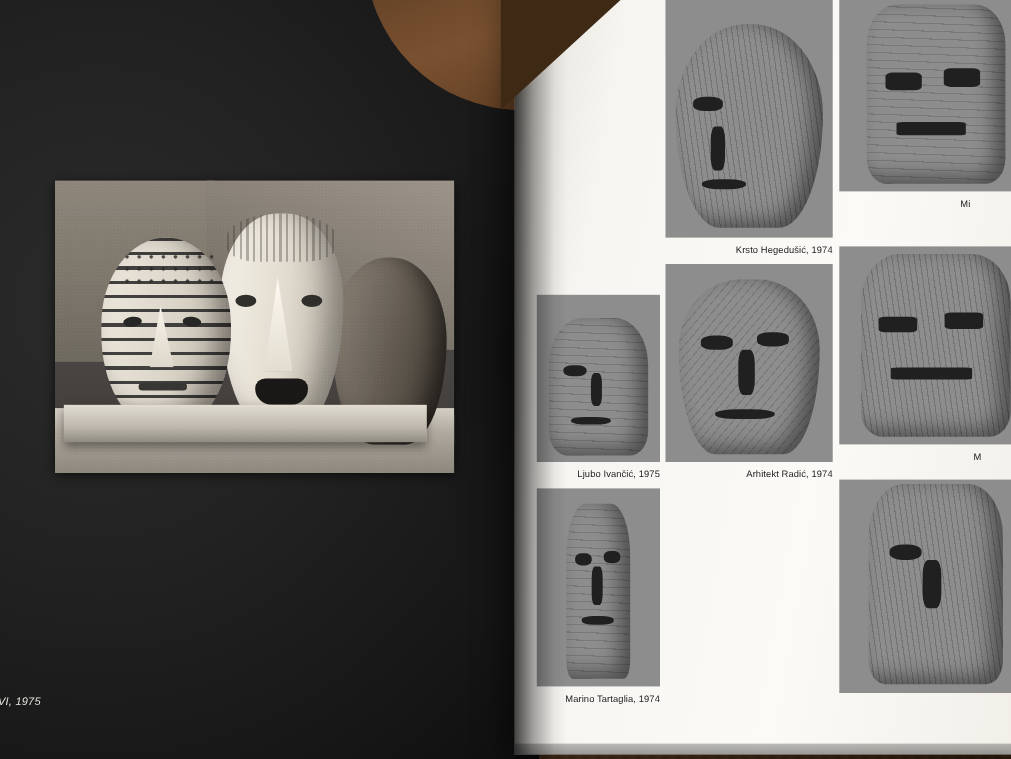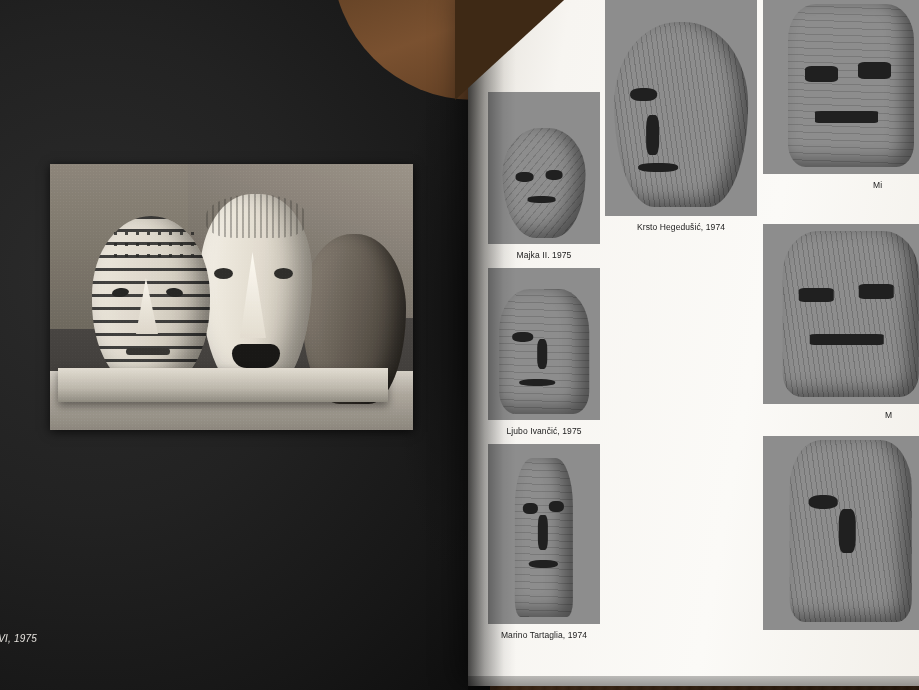--- a/index.html
+++ b/index.html
@@ -253,7 +253,7 @@
   .cell .cap {
     position: absolute;
     left: 0; right: 0; bottom: 0;
-    text-align: center;
+    text-align: right;
     font-size: 8.5px;
     color: #1b1b1b;
     letter-spacing: .1px;

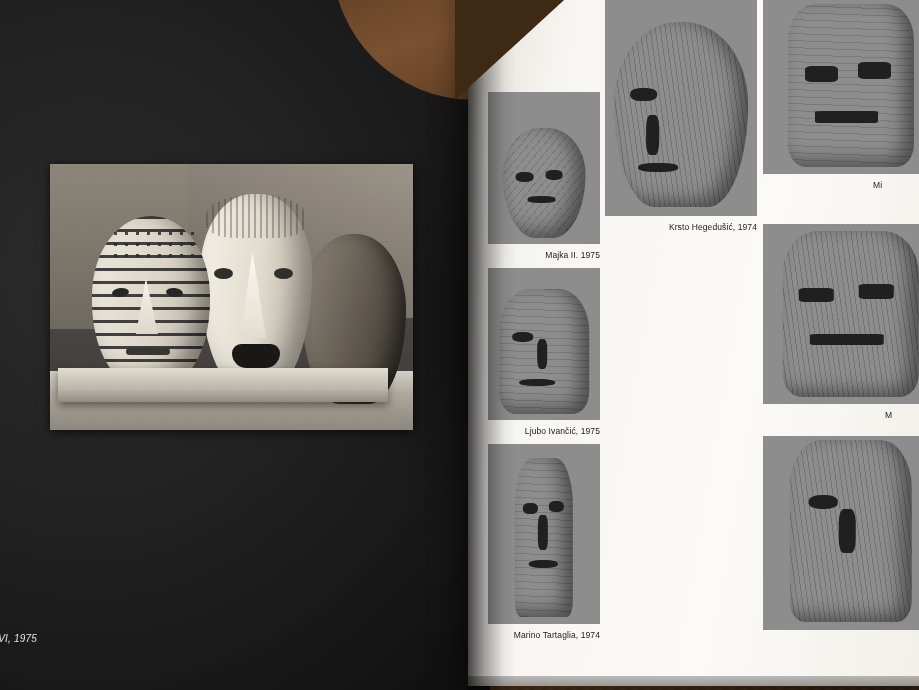--- a/index.html
+++ b/index.html
@@ -325,16 +325,6 @@
   <div class="right-page">
     <div class="grid">
 
-      <div class="cell" style="left:0px; top:92px; width:112px; height:168px;">
-        <div class="img bgA">
-          <div class="sc texC" style="width:74%; height:72%; border-radius:46% 46% 40% 40% / 42% 42% 58% 58%;">
-            <div class="feat" style="left:16%; top:40%; width:22%; height:9%;"></div>
-            <div class="feat" style="left:52%; top:38%; width:20%; height:9%;"></div>
-            <div class="feat" style="left:30%; top:62%; width:34%; height:6%;"></div>
-          </div>
-        </div>
-        <div class="cap">Majka II. 1975</div>
-      </div>
 
       <div class="cell" style="left:117px; top:0px; width:152px; height:232px;">
         <div class="img bgB">

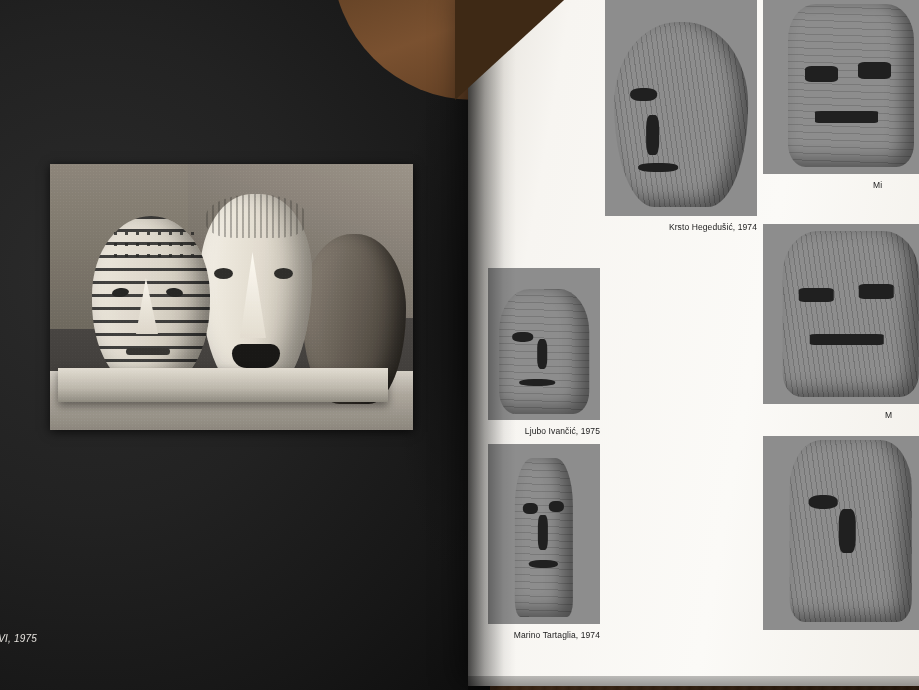--- a/index.html
+++ b/index.html
@@ -359,6 +359,17 @@
         <div class="cap">Ljubo Ivančić, 1975</div>
       </div>
 
+      <div class="cell" style="left:117px; top:240px; width:152px; height:196px;">
+        <div class="img bgC">
+          <div class="sc texC" style="width:84%; height:88%; border-radius:44% 44% 26% 26% / 40% 40% 60% 60%;">
+            <div class="feat" style="left:16%; top:32%; width:22%; height:8%;"></div>
+            <div class="feat" style="left:56%; top:30%; width:22%; height:8%;"></div>
+            <div class="feat" style="left:42%; top:40%; width:12%; height:26%; border-radius:30%;"></div>
+            <div class="feat" style="left:26%; top:74%; width:42%; height:6%;"></div>
+          </div>
+        </div>
+        <div class="cap">Arhitekt Radić, 1974</div>
+      </div>
 
       <div class="cell" style="left:275px; top:224px; width:175px; height:196px;">
         <div class="img bgA">

